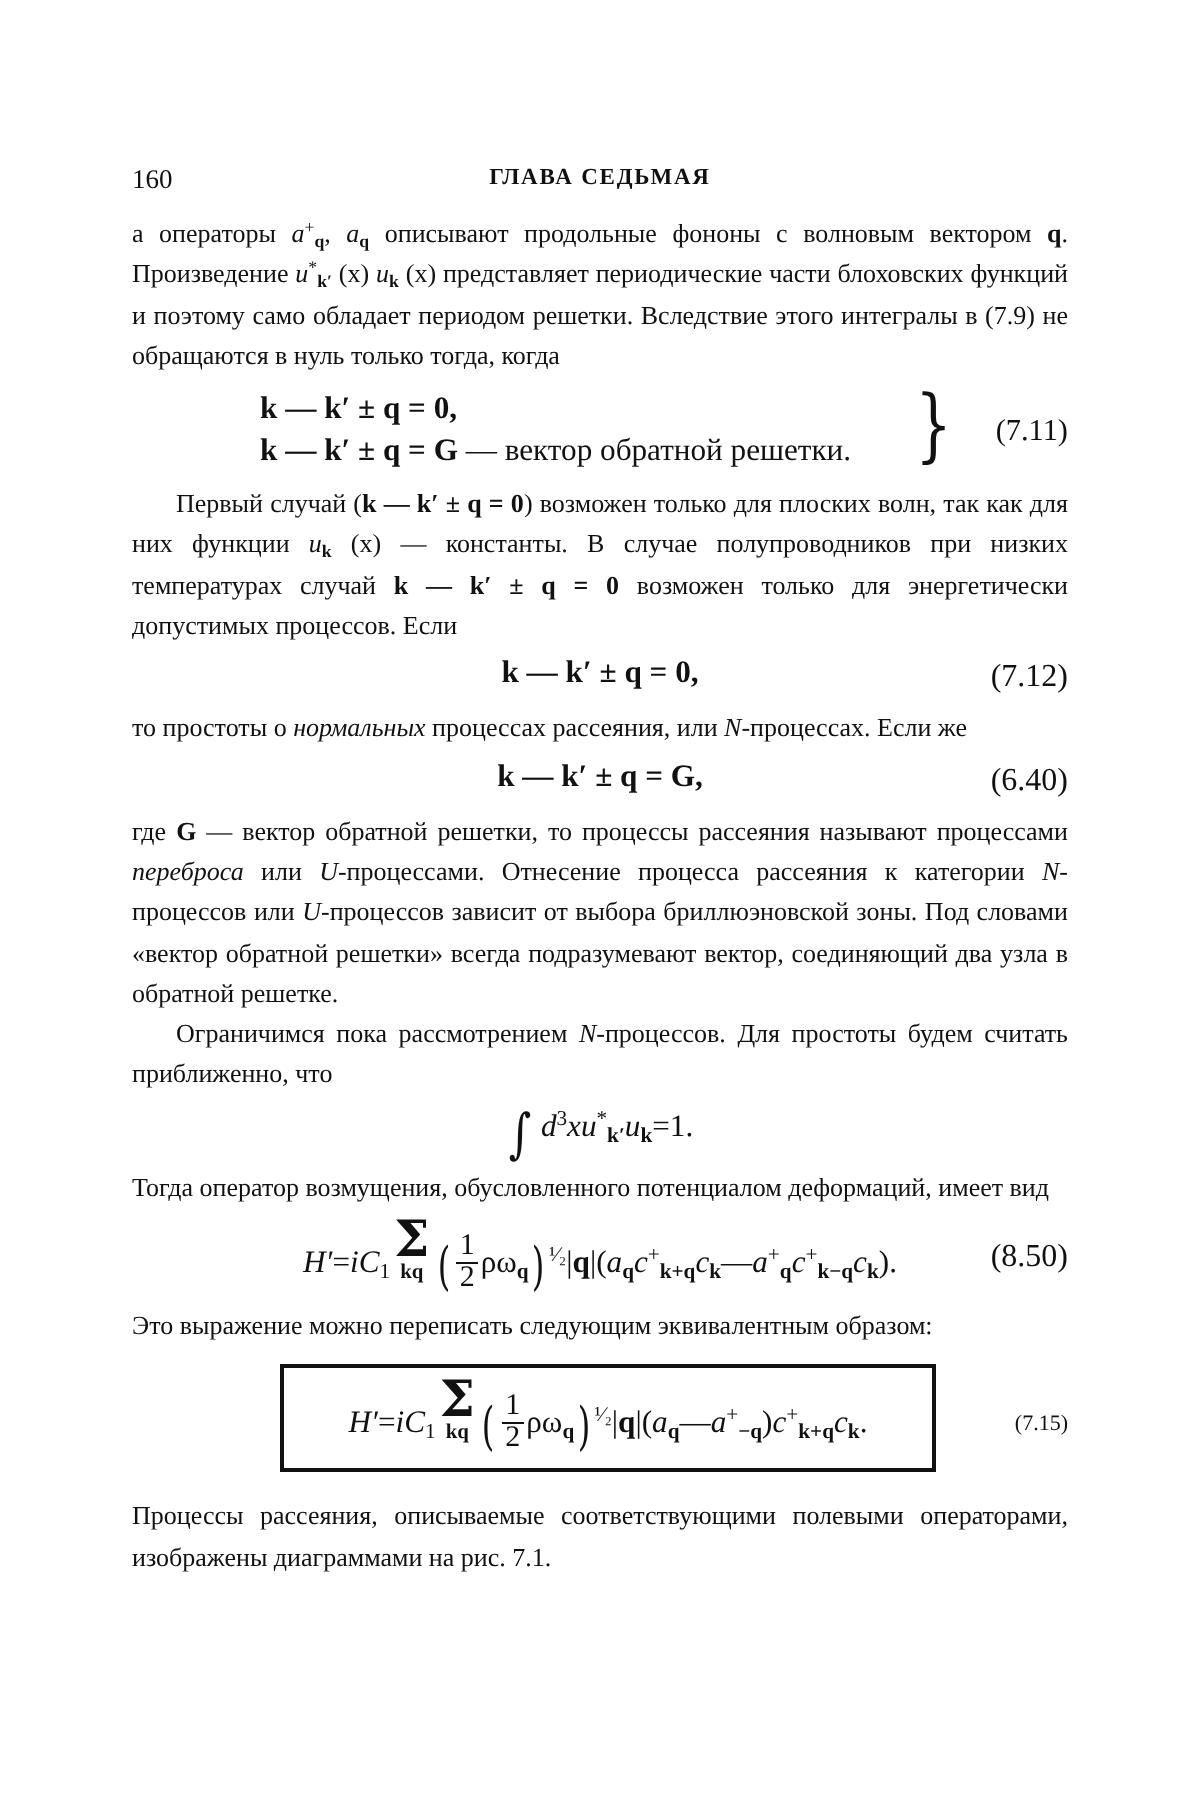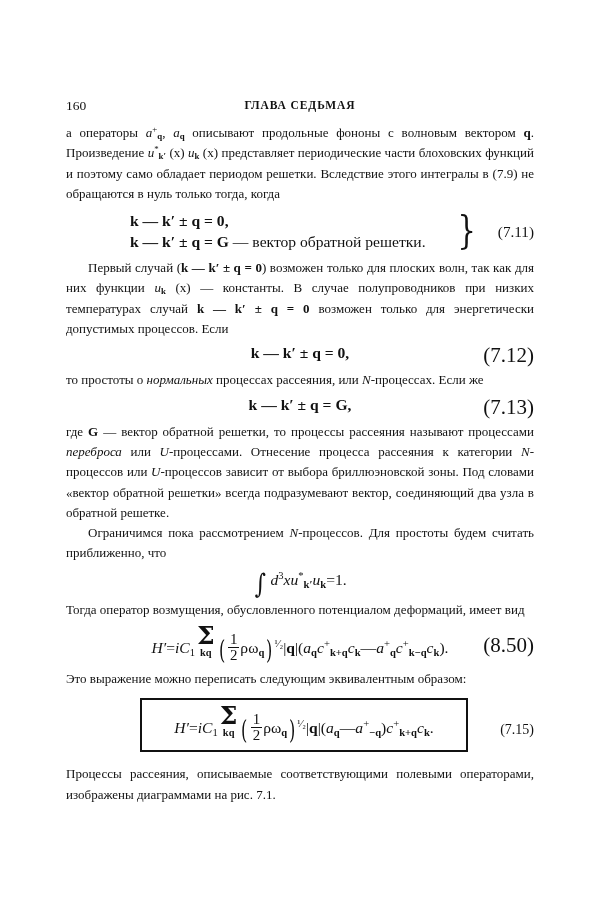--- a/index.html
+++ b/index.html
@@ -17,7 +17,7 @@
   }
   .page {
     position: absolute;
-    left: 0; top: 16px;
+    left: 0; top: 0;
     width: 600px;
     height: 658px;
     background: #fff;

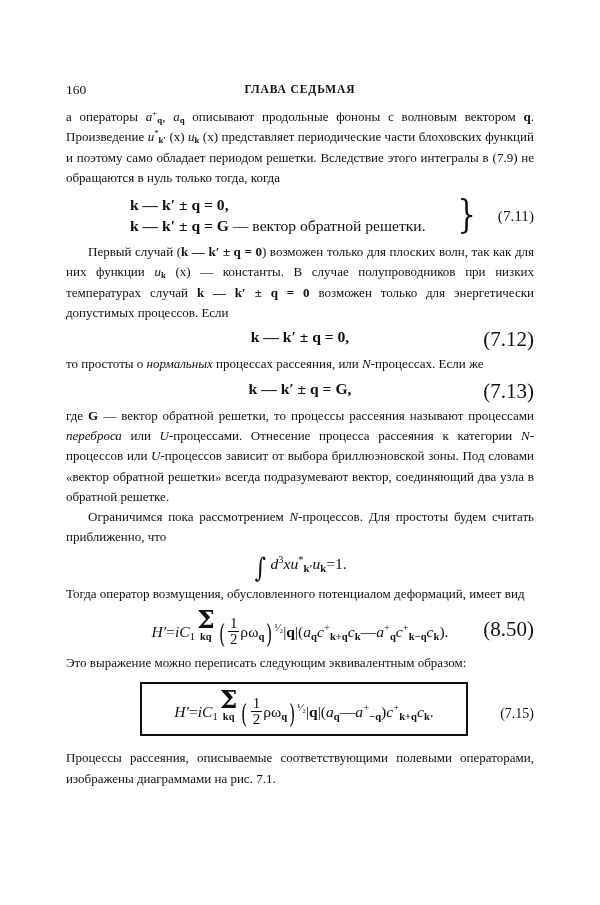--- a/index.html
+++ b/index.html
@@ -94,7 +94,7 @@
     right: 0;
     top: 50%;
     transform: translateY(-50%);
-    font-size: 21px;
+    font-size: 16px;
   }
 
   

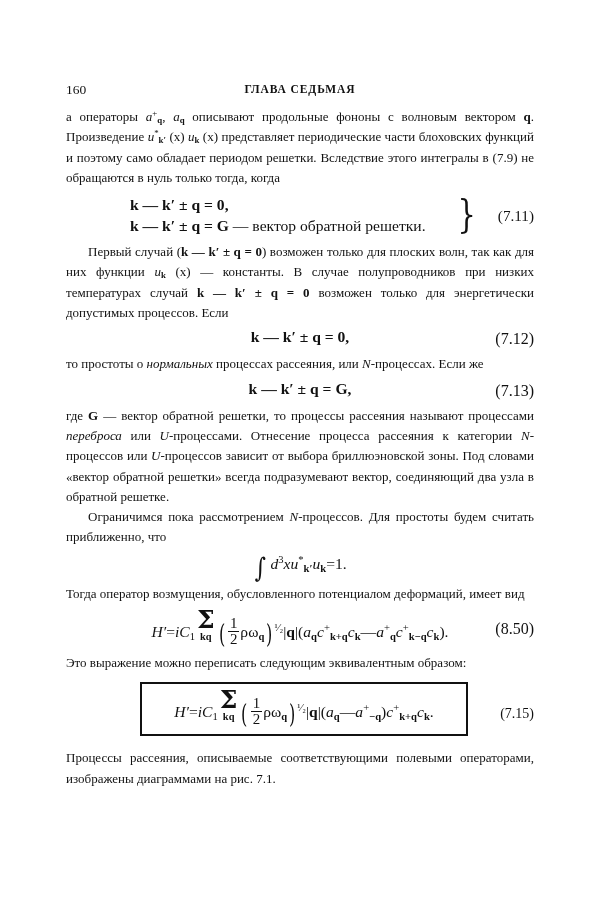--- a/index.html
+++ b/index.html
@@ -258,7 +258,7 @@
 
     <div class="eq">
       <span class="body"><b class="bf">k — k′ ± q = G,</b></span>
-      <span class="num">(7.13)</span>
+      <span class="num">(6.40)</span>
     </div>
 
     <p class="tx"><span>где </span><b class="bf">G</b><span> — вектор обратной решетки, то процессы рассеяния называют процессами </span><i class="it">переброса</i><span> или </span><i class="it">U</i><span>-процессами. Отнесение процесса рассеяния к категории </span><i class="it">N</i><span>-процессов или </span><i class="it">U</i><span>-процессов зависит от выбора бриллюэновской зоны. Под словами «вектор обратной решетки» всегда подразумевают вектор, соединяющий два узла в обратной решетке.</span></p>

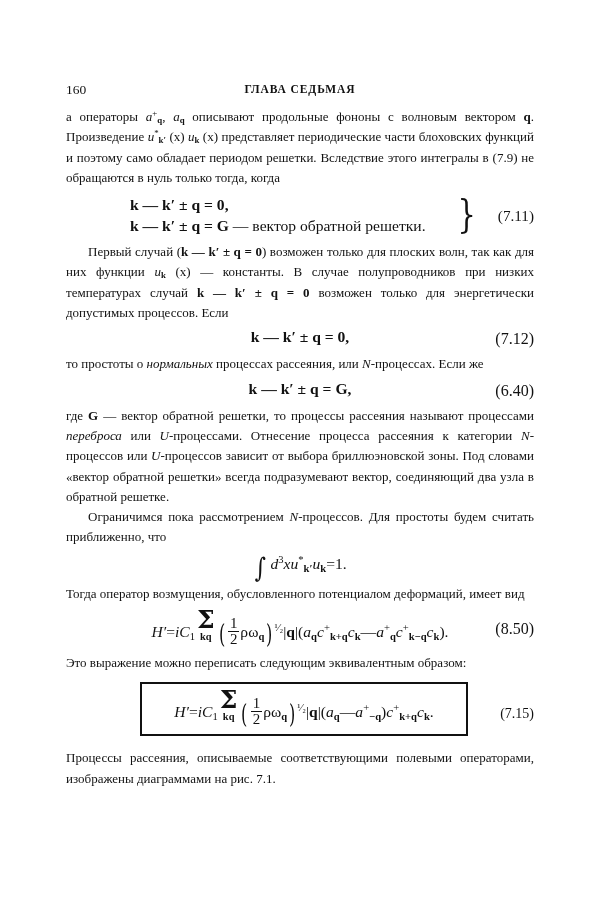--- a/index.html
+++ b/index.html
@@ -220,7 +220,7 @@
     position: absolute;
     right: 0;
     top: 24px;
-    font-size: 14px;
+    font-size: 11px;
   }
   .boxwrap .spacer { height: 56px; }
 </style>

